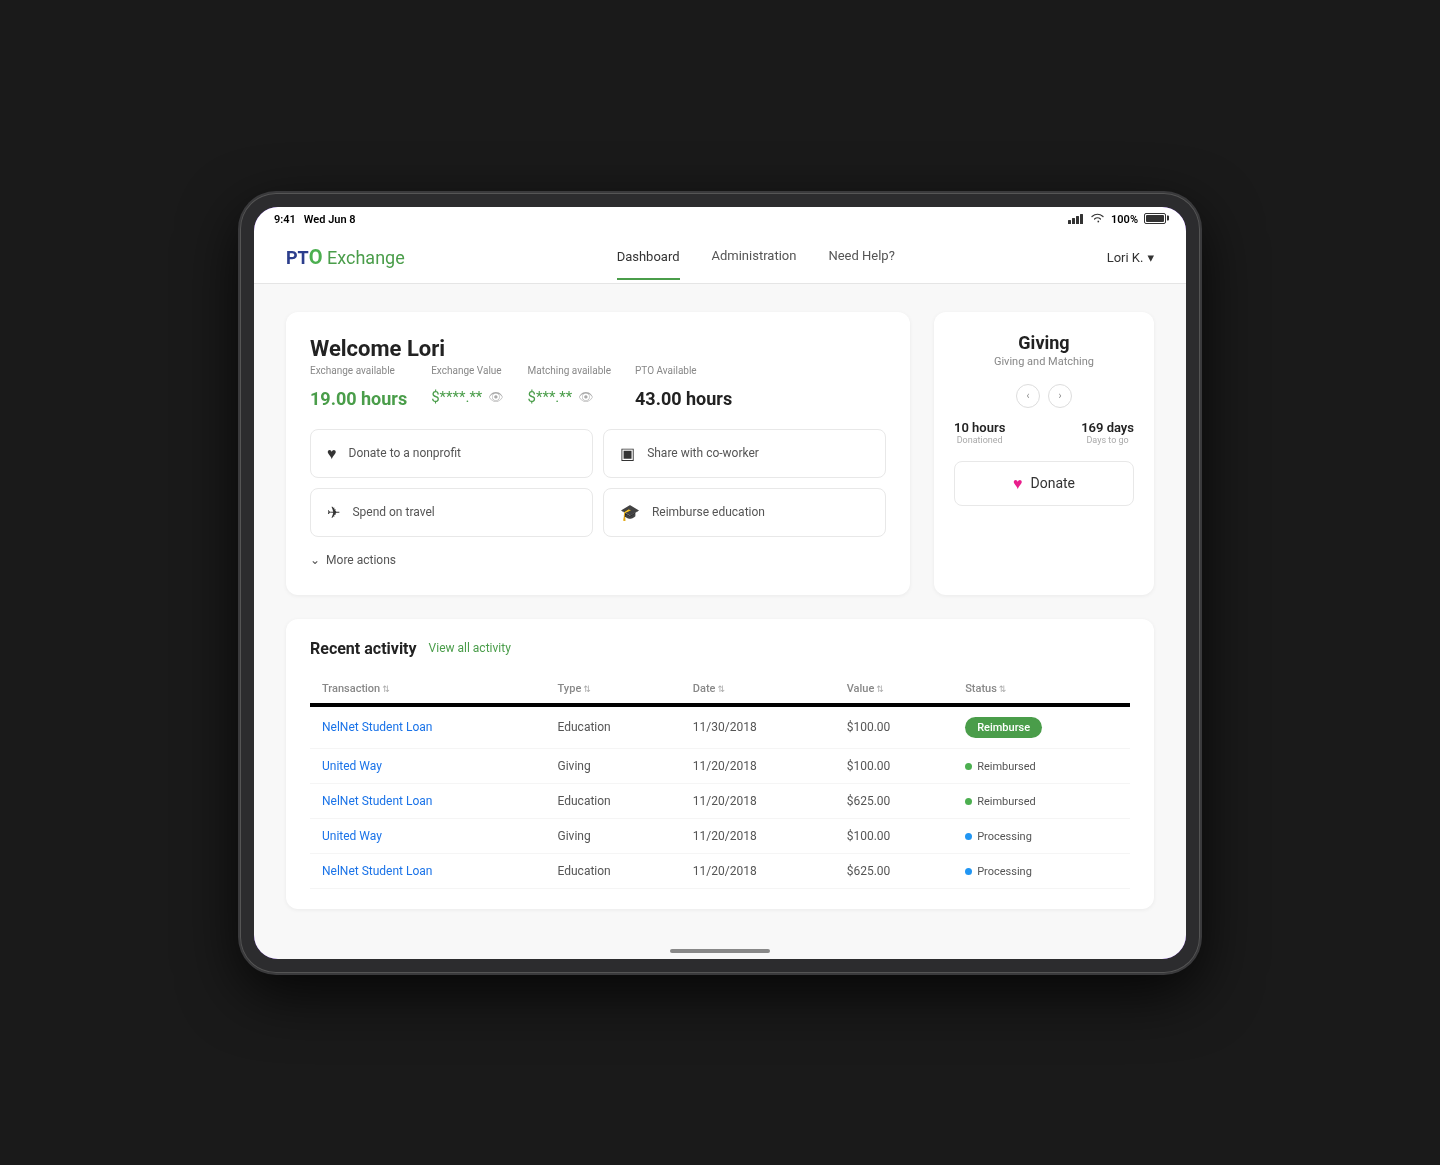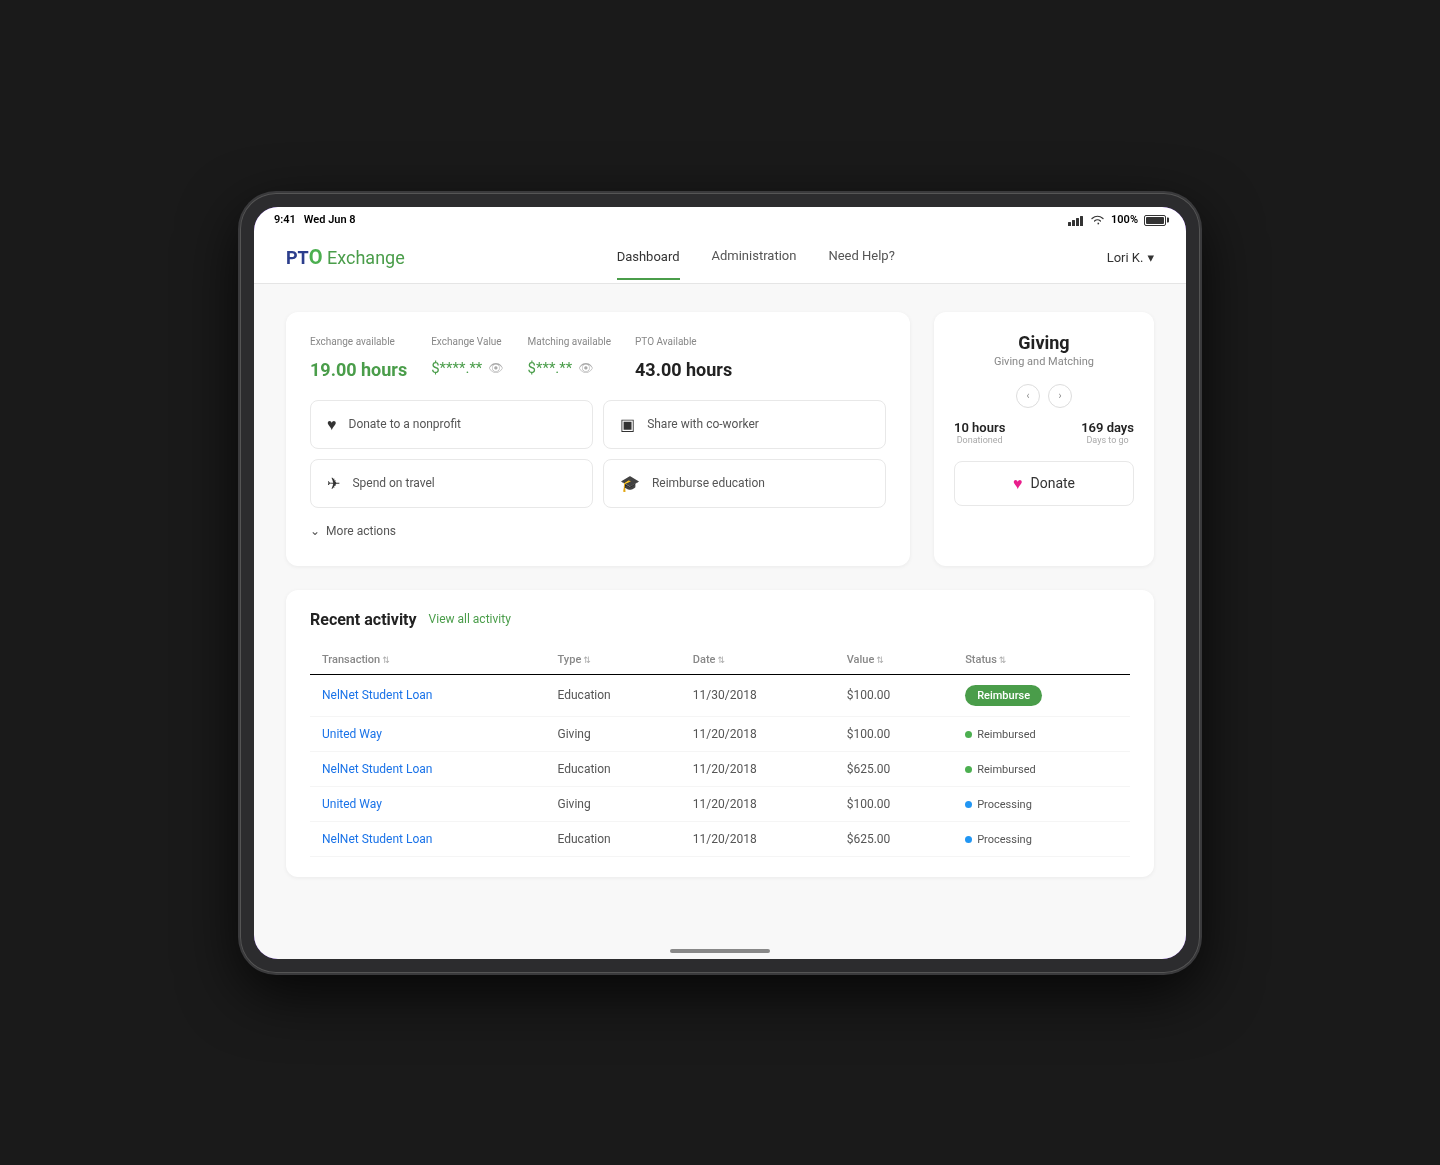--- a/index.html
+++ b/index.html
@@ -40,7 +40,7 @@
       font-weight: 600;
     }
     .status-left { display: flex; gap: 8px; align-items: center; }
-    .status-right { display: flex; gap: 6px; align-items: flex-end; font-size: 11px; }
+    .status-right { display: flex; gap: 6px; align-items: flex-start; font-size: 11px; }
     .battery-icon { width: 22px; height: 11px; border: 1.5px solid #333; border-radius: 2px; position: relative; display: inline-flex; align-items: center; padding: 1px; }
     .battery-icon::after { content: ''; width: 2px; height: 5px; background: #333; position: absolute; right: -4px; top: 50%; transform: translateY(-50%); border-radius: 0 1px 1px 0; }
     .battery-fill { background: #333; height: 100%; width: 100%; border-radius: 1px; }

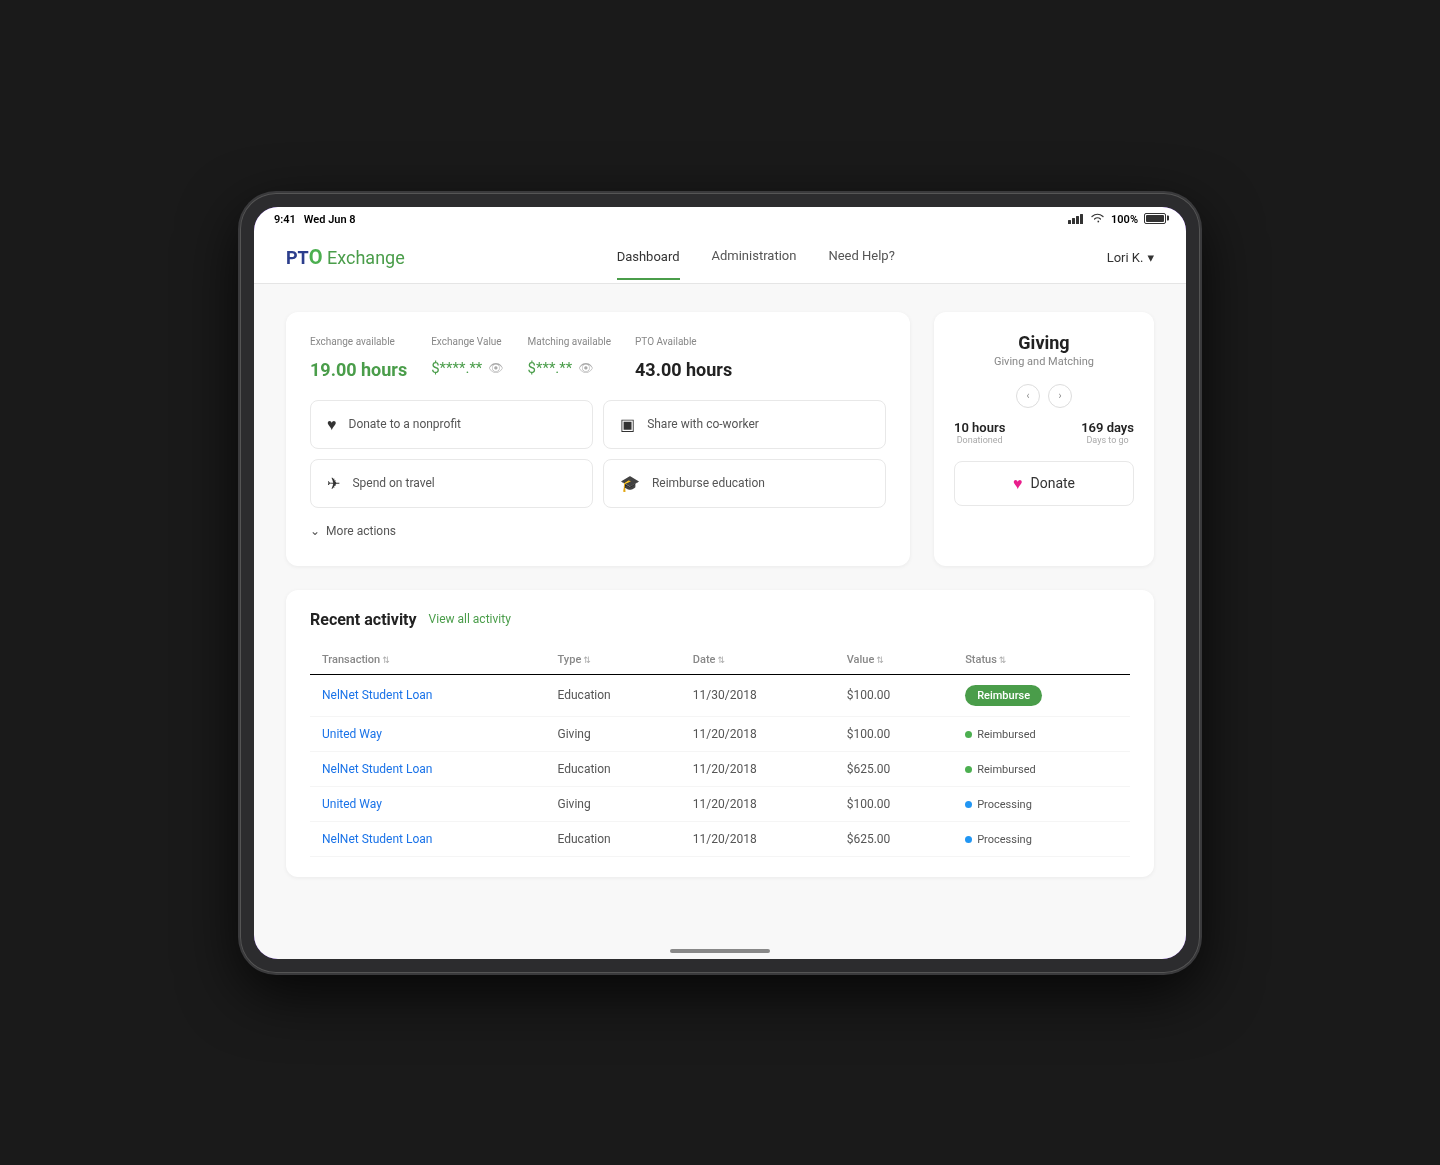--- a/index.html
+++ b/index.html
@@ -306,6 +306,7 @@
       <div class="top-section">
 
         <div class="welcome-panel">
+          <div class="welcome-title">Welcome Lori</div>
 
           <div class="balance-grid">
             <div class="balance-item">

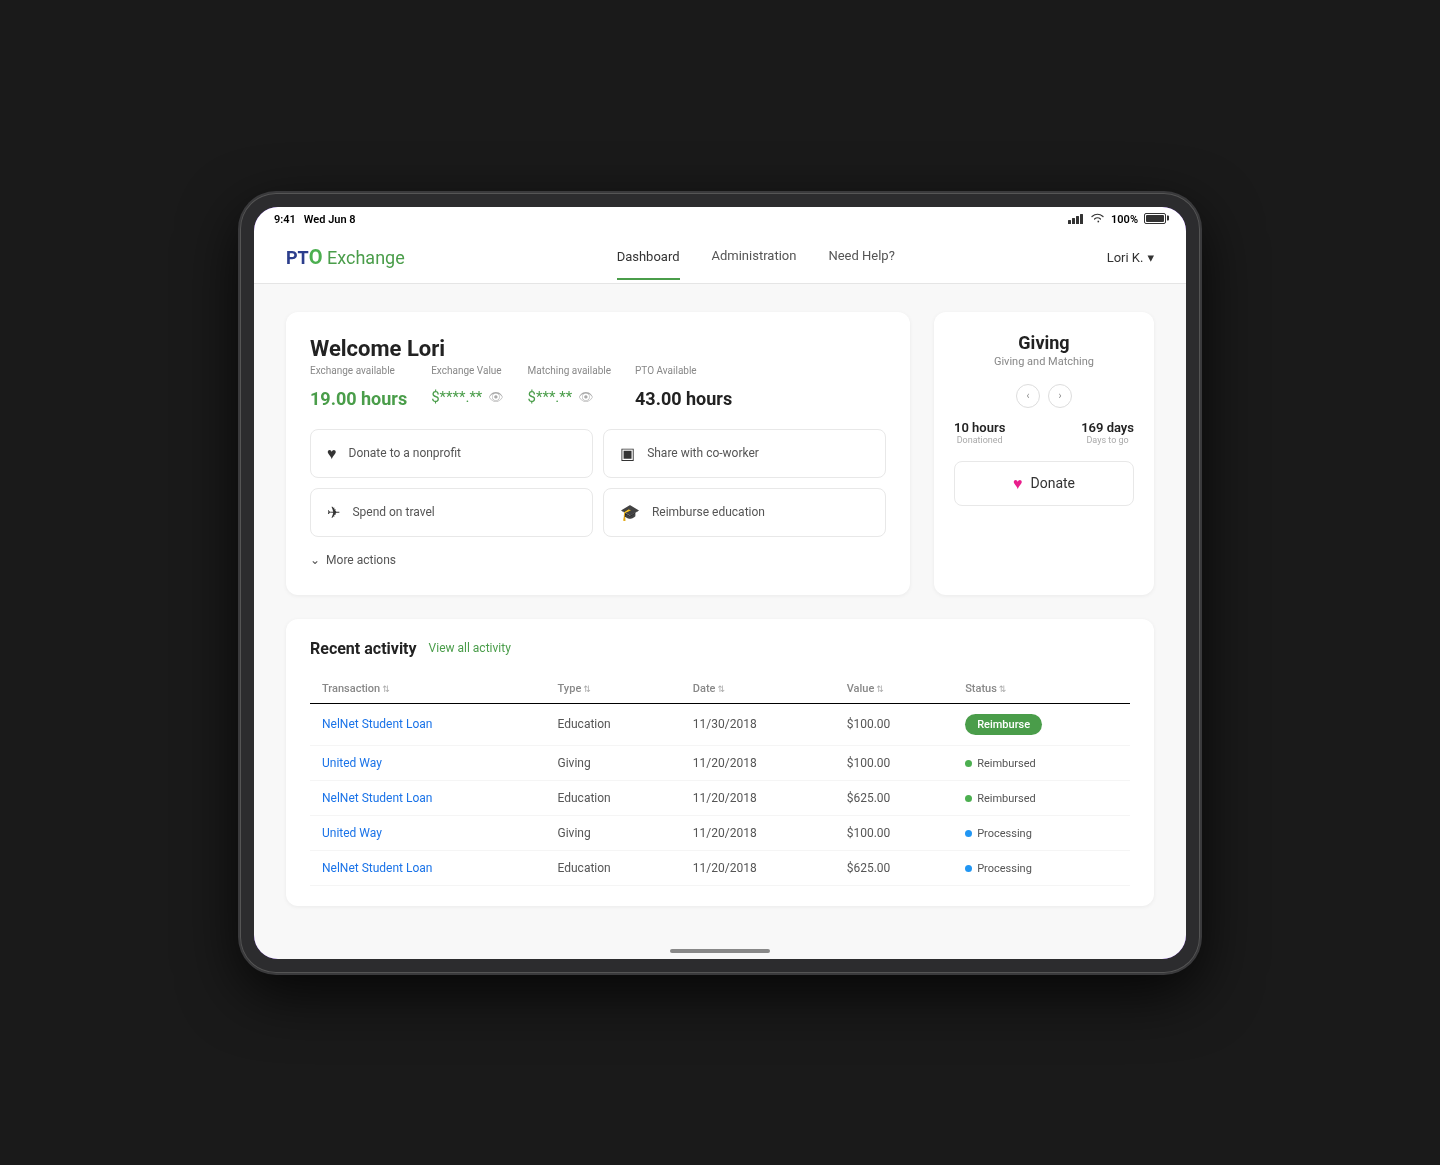--- a/index.html
+++ b/index.html
@@ -214,7 +214,7 @@
       font-weight: 500;
       padding: 8px 12px;
       text-align: left;
-      border-bottom: 1px solid #000000;
+      border-bottom: 4px solid #000000;
     }
     .table td {
       font-size: 12px;

